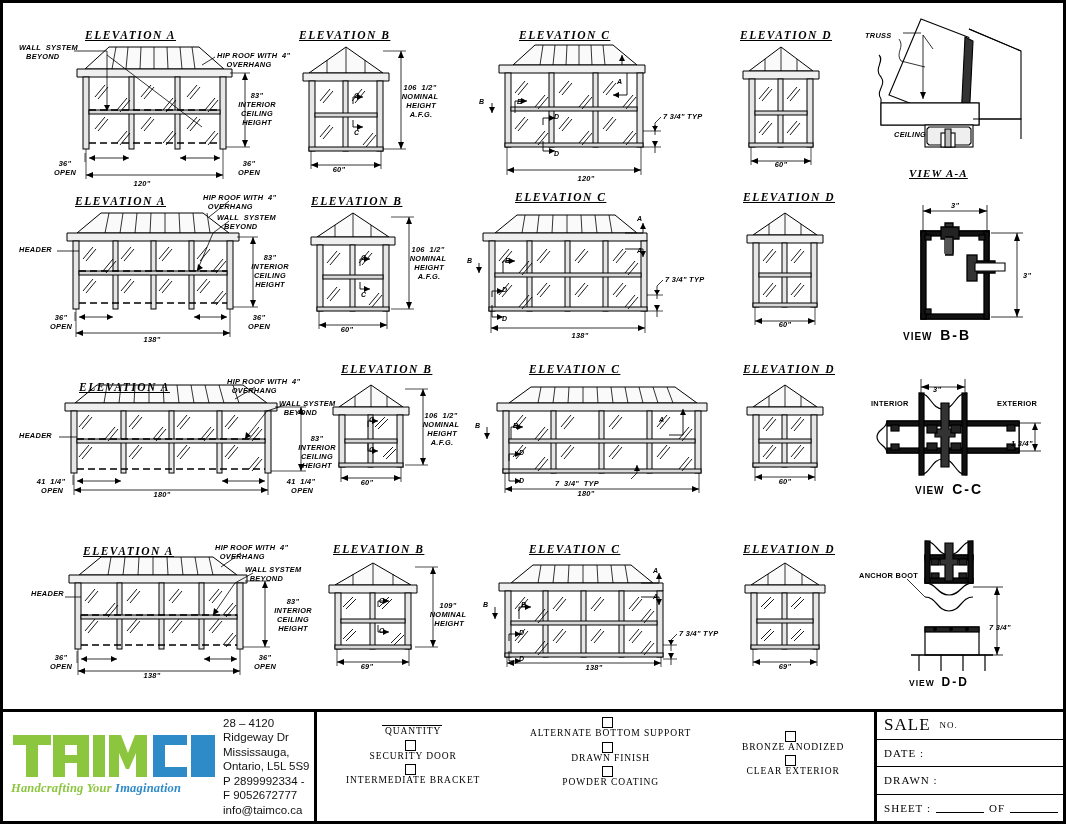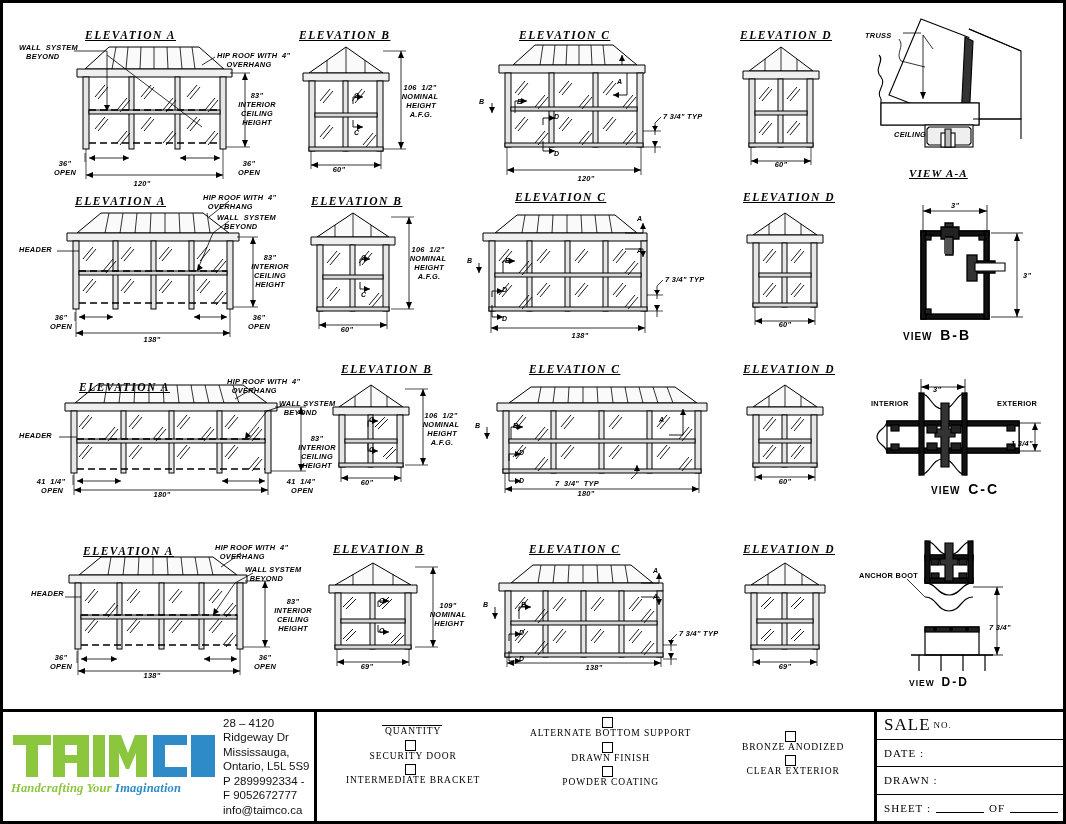--- a/index.html
+++ b/index.html
@@ -936,7 +936,7 @@
         <div class="note" style="position:absolute;left:142px;top:80px;">1 3/4"</div>
         <div class="note" style="position:absolute;left:2px;top:40px;font-style:normal;">INTERIOR</div>
         <div class="note" style="position:absolute;left:128px;top:40px;font-style:normal;">EXTERIOR</div>
-        <div class="vw2" style="position:absolute;left:62px;top:122px;"><span>VIEW</span>&nbsp;&nbsp;<b>C-C</b></div>
+        <div class="vw2" style="position:absolute;left:46px;top:122px;"><span>VIEW</span>&nbsp;&nbsp;<b>C-C</b></div>
         <svg width="194" height="176">
           <g fill="none" stroke="#000" stroke-width="1.2">
             <path d="M50,34 C62,34 62,50 74,50 C86,50 86,34 98,34"></path>

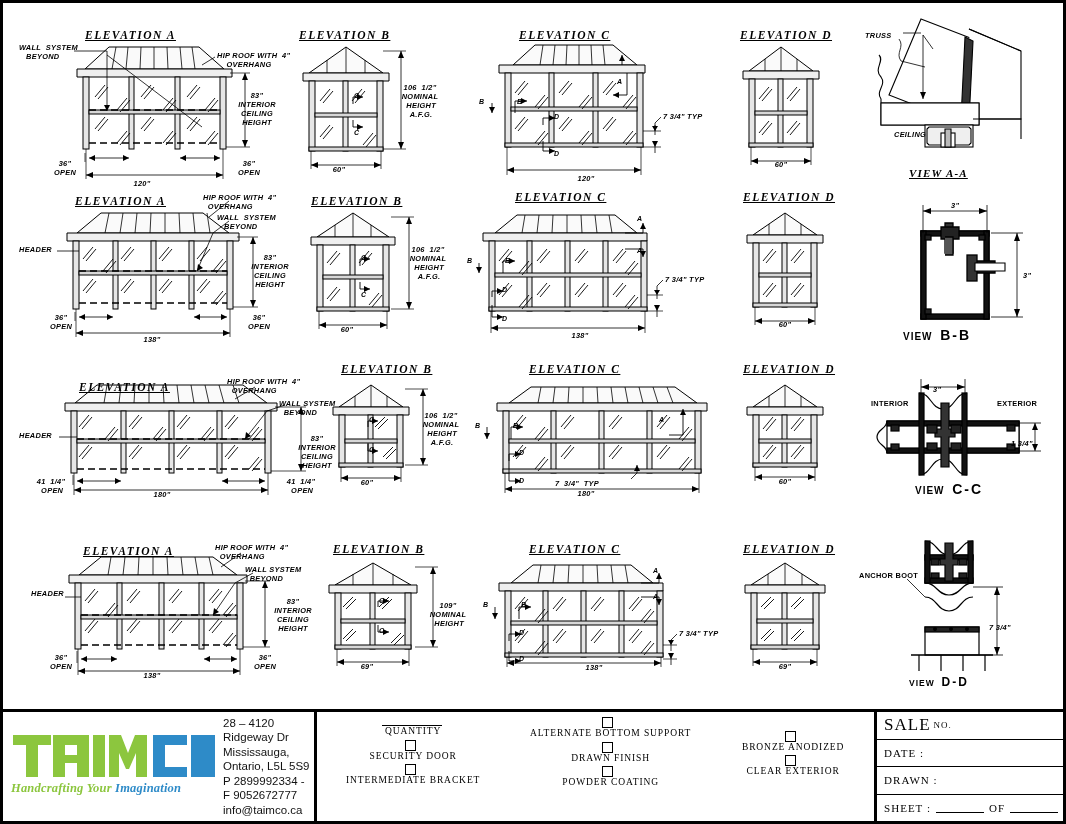--- a/index.html
+++ b/index.html
@@ -60,7 +60,7 @@
         font-family:"Liberation Serif",serif;font-size:11px;letter-spacing:1px;white-space:nowrap;}
   .trow:last-child{border-bottom:none;}
   .trow .big{font-size:17px;letter-spacing:1px;}
-  .trow .sup{font-size:9px;vertical-align:super;margin-left:3px;}
+  .trow .sup{font-size:9px;vertical-align:super;margin-left:9px;}
   .uline{display:inline-block;width:48px;border-bottom:1.4px solid #000;height:9px;margin:0 5px;}
 </style>
 </head>

